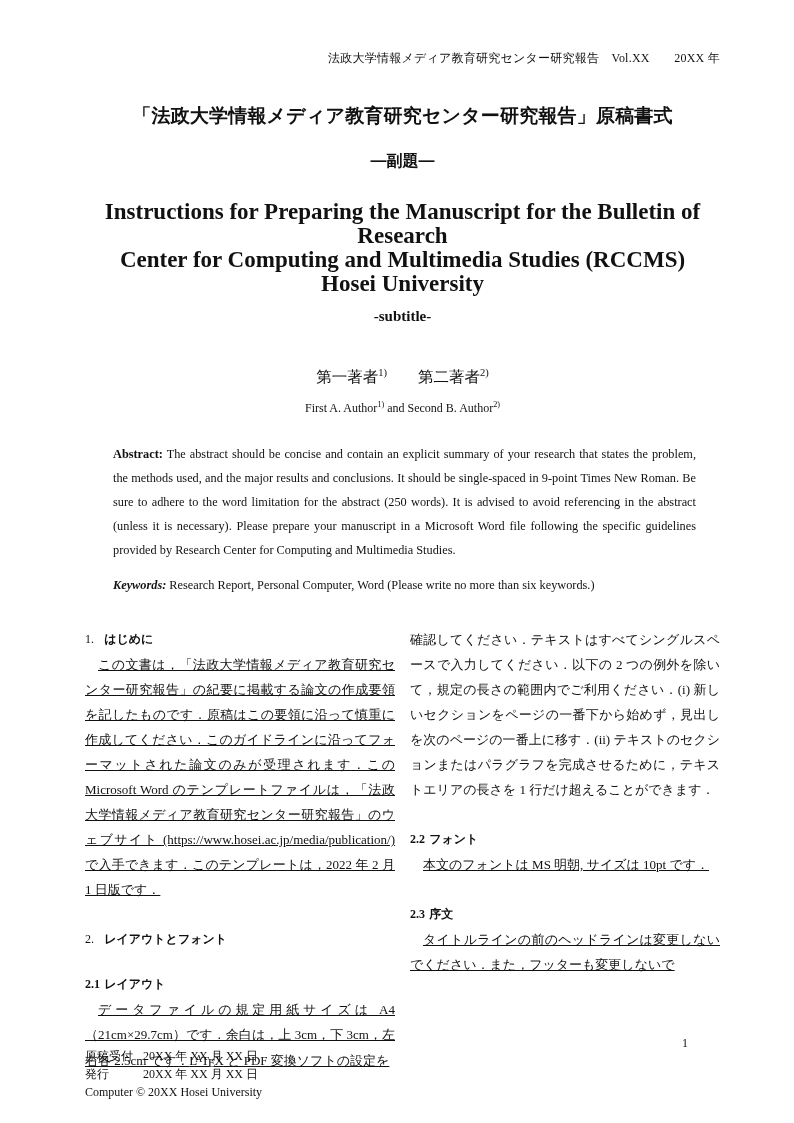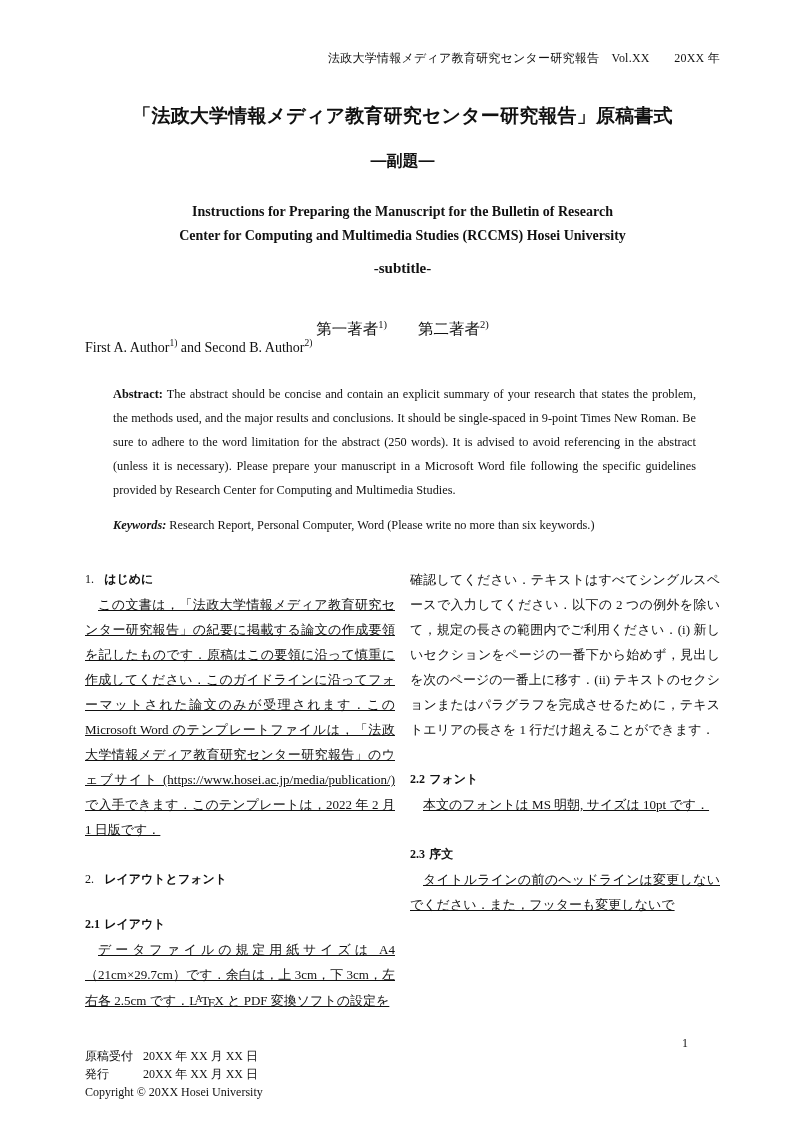--- a/index.html
+++ b/index.html
@@ -41,7 +41,7 @@
     margin:28px auto 0 auto;
     text-align:center;
     font-weight:bold;
-    font-size:14px;
+    font-size:23px;
     line-height:24px;
     max-width:620px;
   }

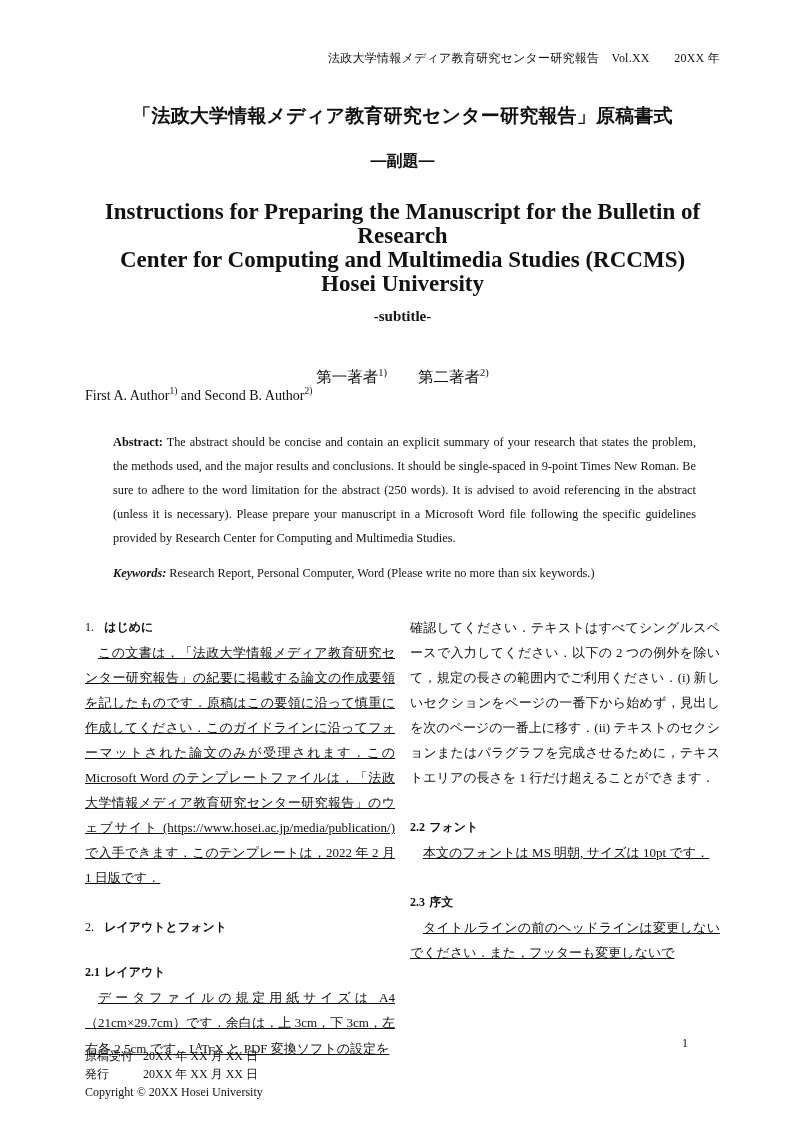--- a/index.html
+++ b/index.html
@@ -59,7 +59,9 @@
   }
   .authors-ja .author-gap{display:inline-block;width:2em;}
   .authors-en{
-    font-size:14px;
+    margin-top:13px;
+    text-align:center;
+    font-size:12px;
   }
   sup{font-size:0.68em;line-height:0;}
   

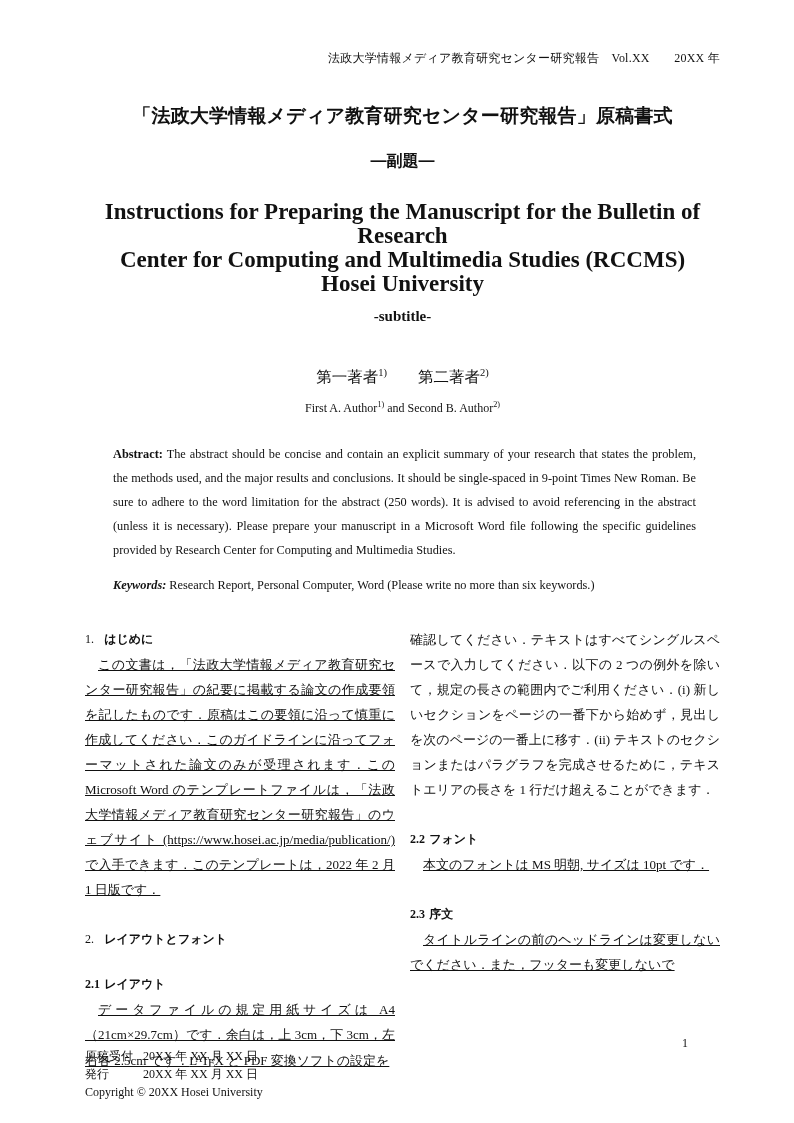--- a/index.html
+++ b/index.html
@@ -202,7 +202,7 @@
     <div>
       <span class="footer-label">発行</span><span>20XX 年 XX 月 XX 日</span>
     </div>
-    <div>Copyright © 20XX Hosei University</div>
+    <div>Computer © 20XX Hosei University</div>
   </div>
 
   <div class="page-number">1</div>

